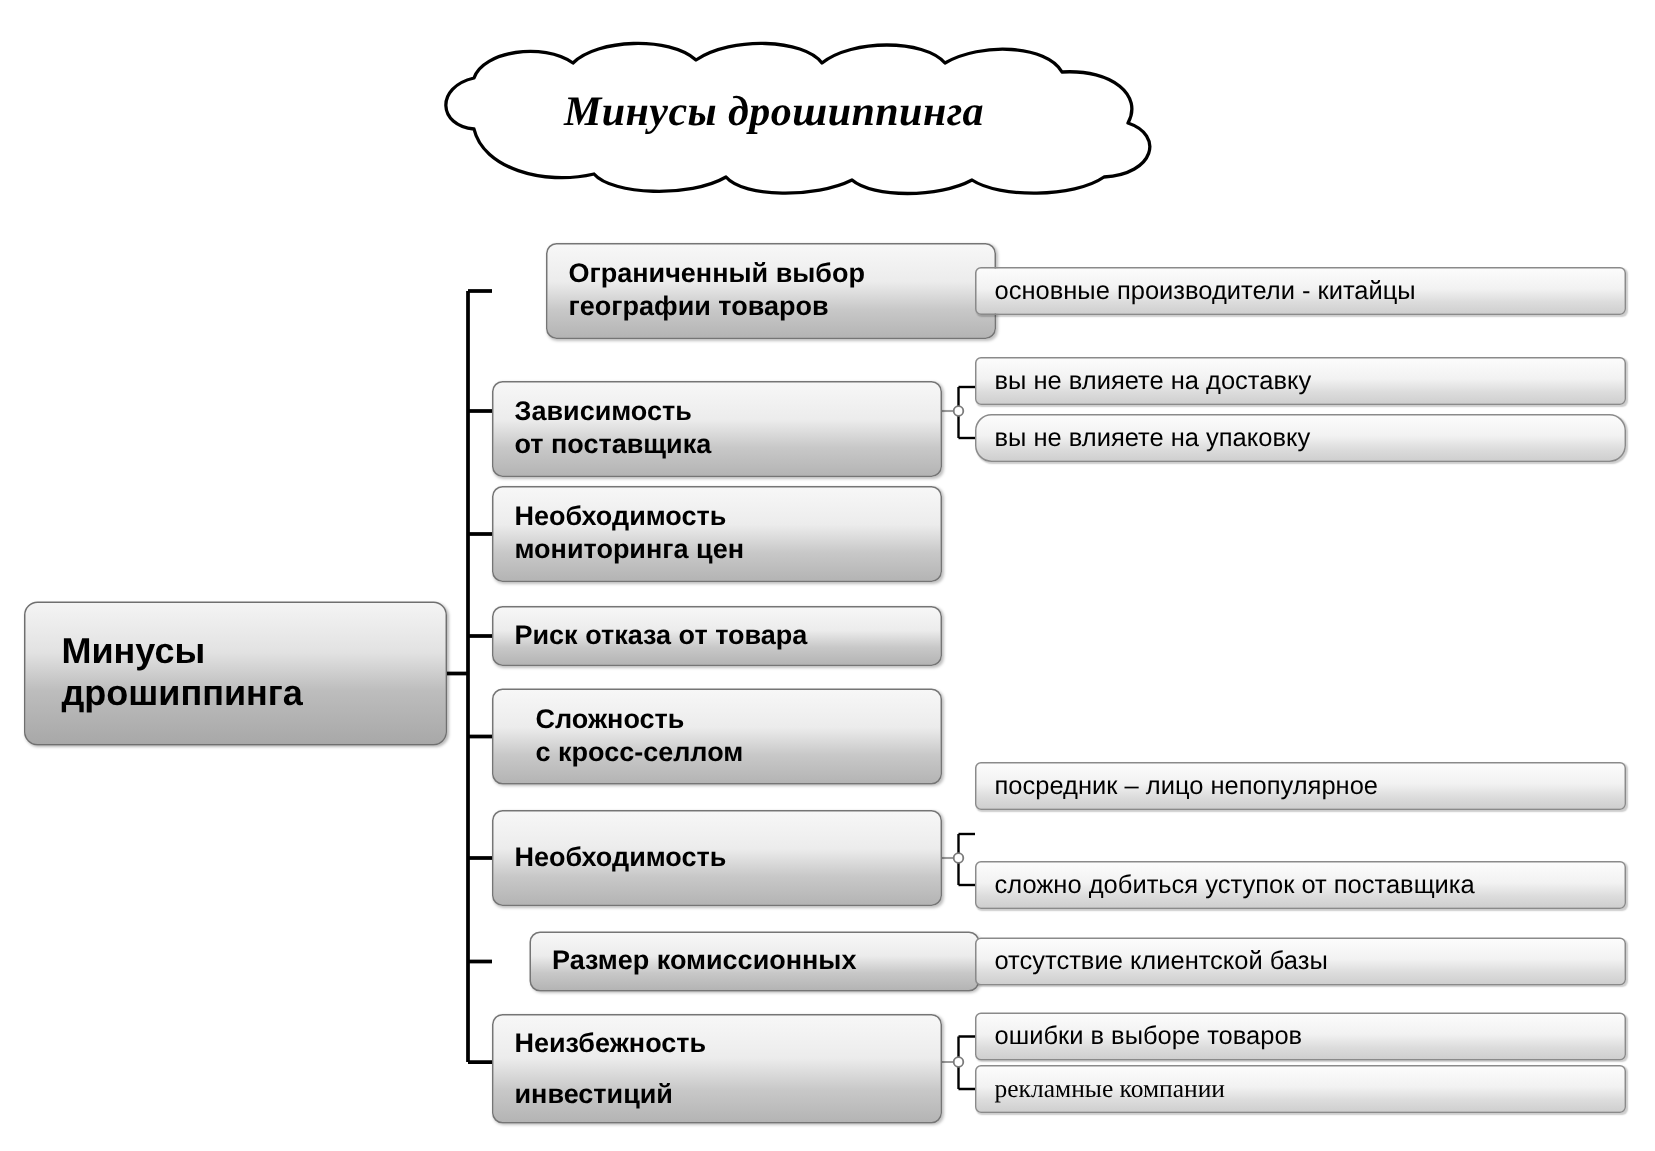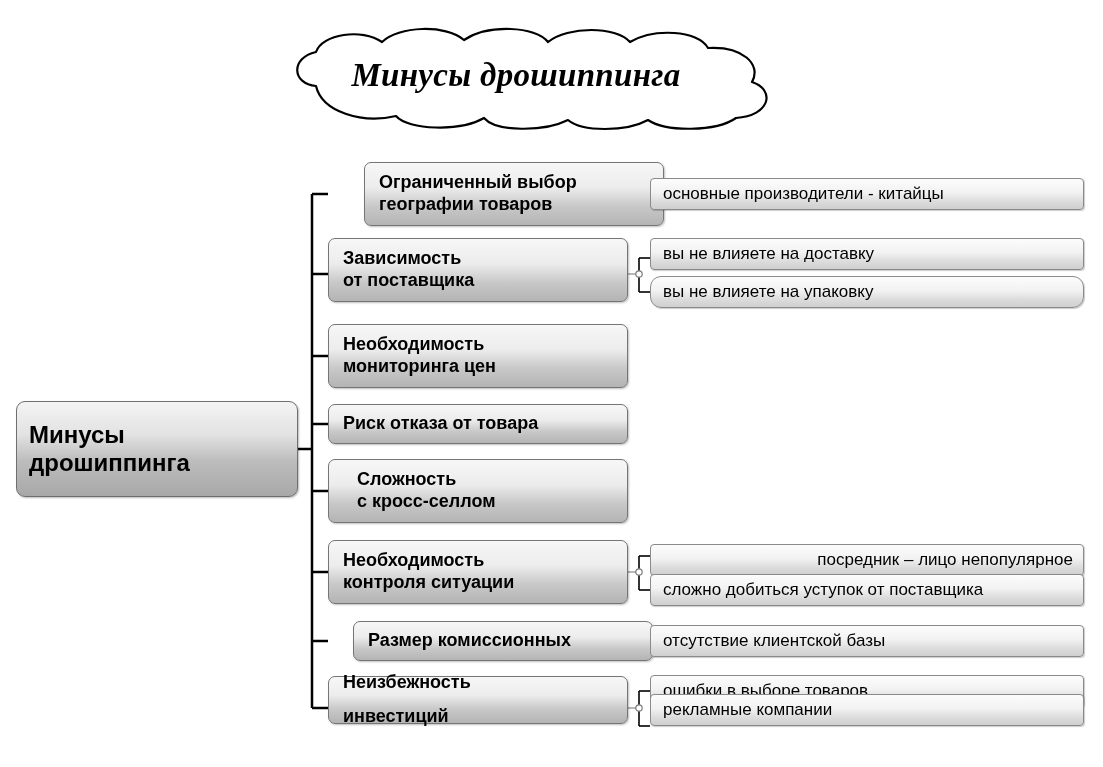--- a/index.html
+++ b/index.html
@@ -37,7 +37,7 @@
     font-family: "Liberation Serif", serif;
     font-style: italic;
     font-weight: bold;
-    font-size: 33px;
+    font-size: 28px;
     color: #000000;
     letter-spacing: 0.3px;
     padding-bottom: 6px;

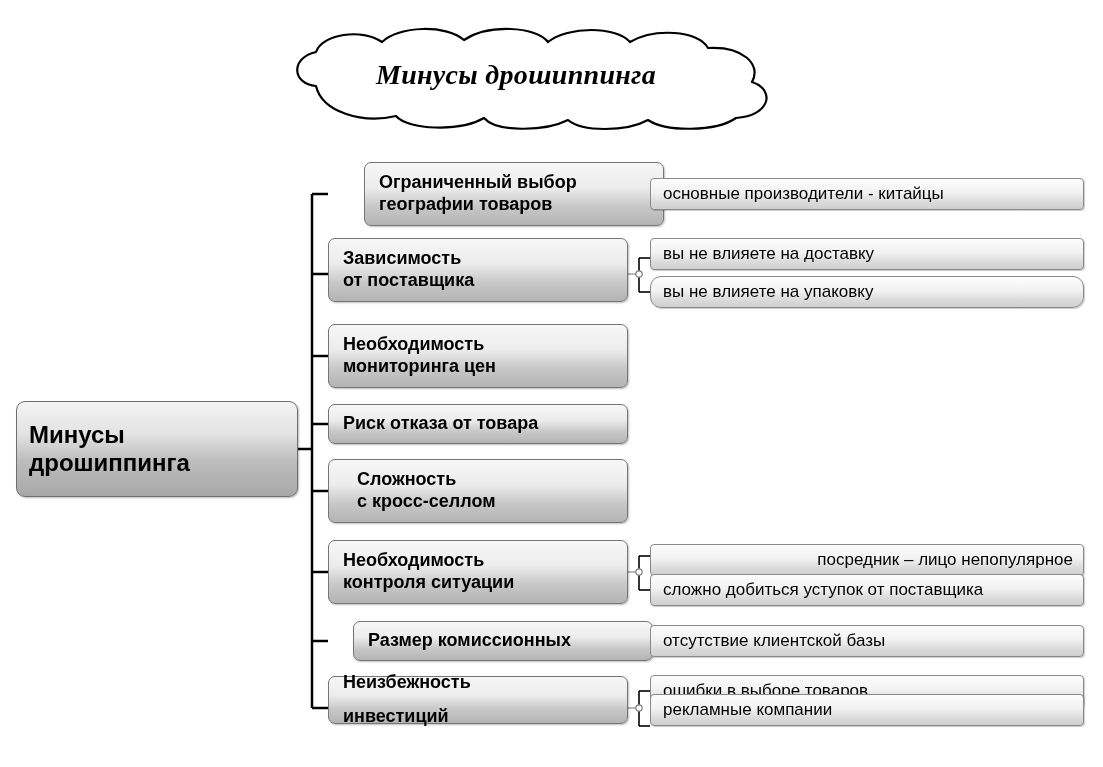--- a/index.html
+++ b/index.html
@@ -184,7 +184,7 @@
     <div>географии товаров</div>
   </div>
 
-  <div class="node l1" style="top:238px; height:64px;">
+  <div class="node l1" style="top:254px; height:64px;">
     <div>Зависимость</div>
     <div>от поставщика</div>
   </div>

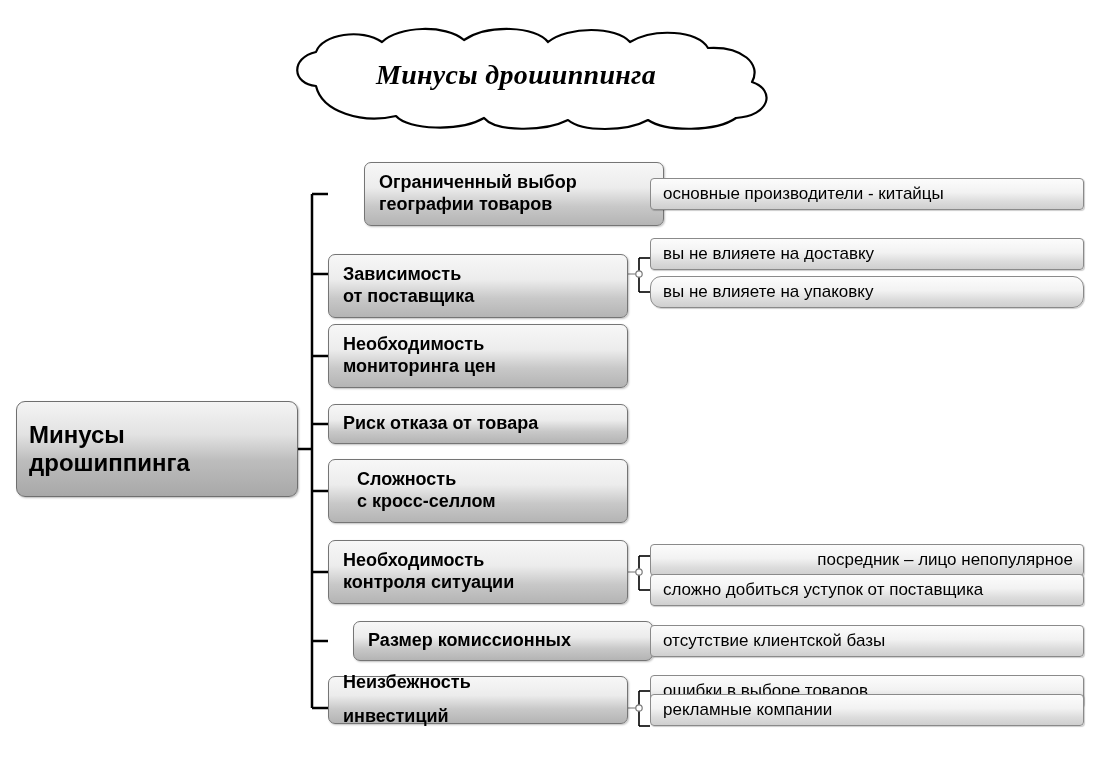--- a/index.html
+++ b/index.html
@@ -66,7 +66,7 @@
     font-weight: bold;
     font-size: 24px;
     line-height: 1.18;
-    padding: 0 0 0 12px;
+    padding: 0 0 0 24px;
     box-shadow: 1px 1px 2px rgba(0,0,0,0.28);
   }
 

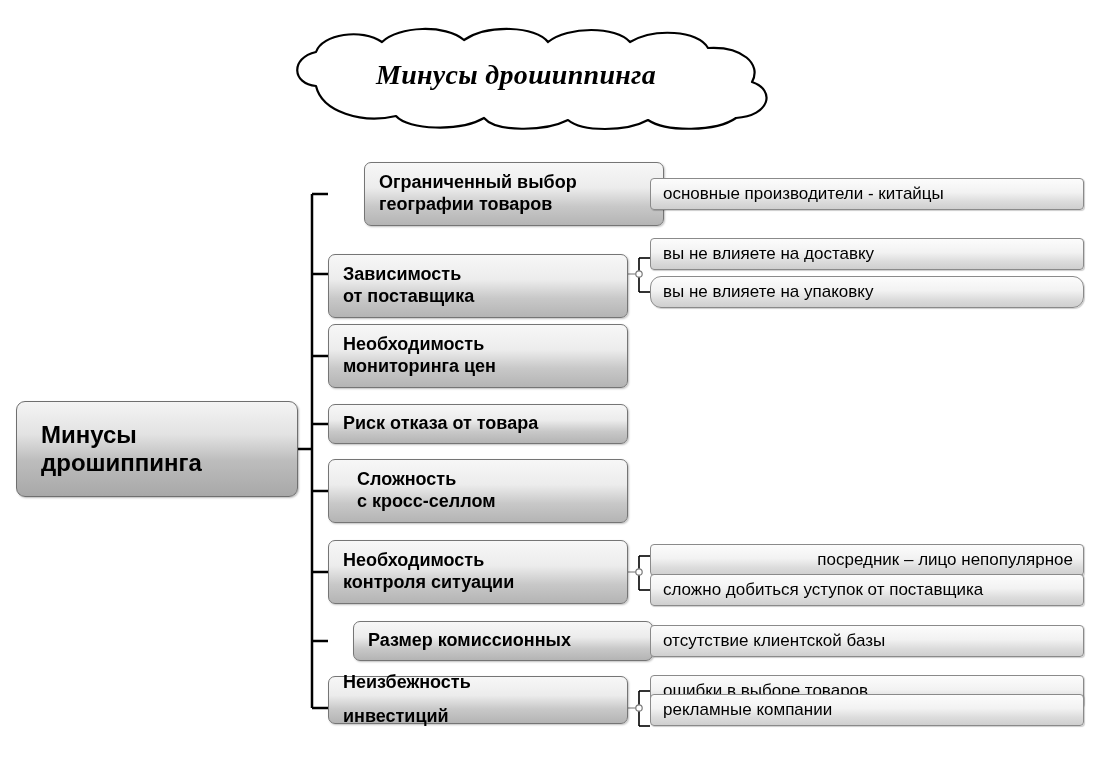--- a/index.html
+++ b/index.html
@@ -228,7 +228,7 @@
     <div>вы не влияете на упаковку</div>
   </div>
 
-  <div class="node l2" style="top:544px;text-align:right;">
+  <div class="node l2" style="top:508px;">
     <div>посредник – лицо непопулярное</div>
   </div>
   <div class="node l2" style="top:574px;">

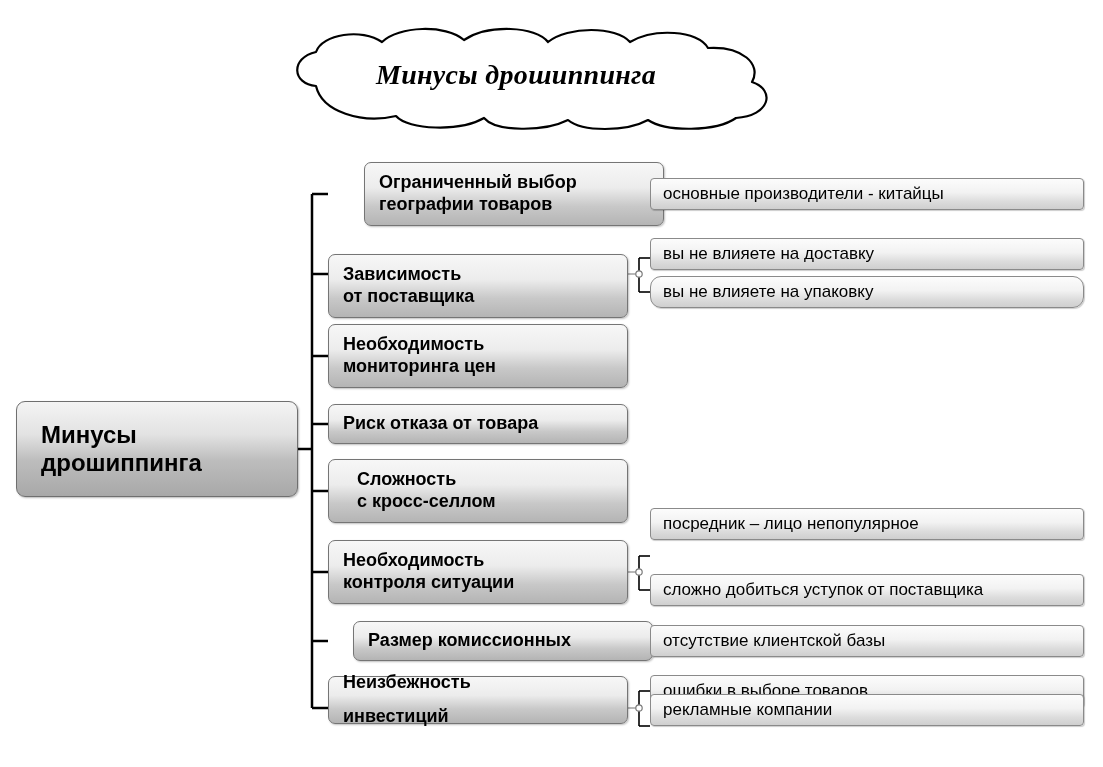--- a/index.html
+++ b/index.html
@@ -205,7 +205,6 @@
 
   <div class="node l1" style="top:540px; height:64px;">
     <div>Необходимость</div>
-    <div>контроля ситуации</div>
   </div>
 
   <div class="node l1" style="top:621px; height:40px;margin-left:25px;">

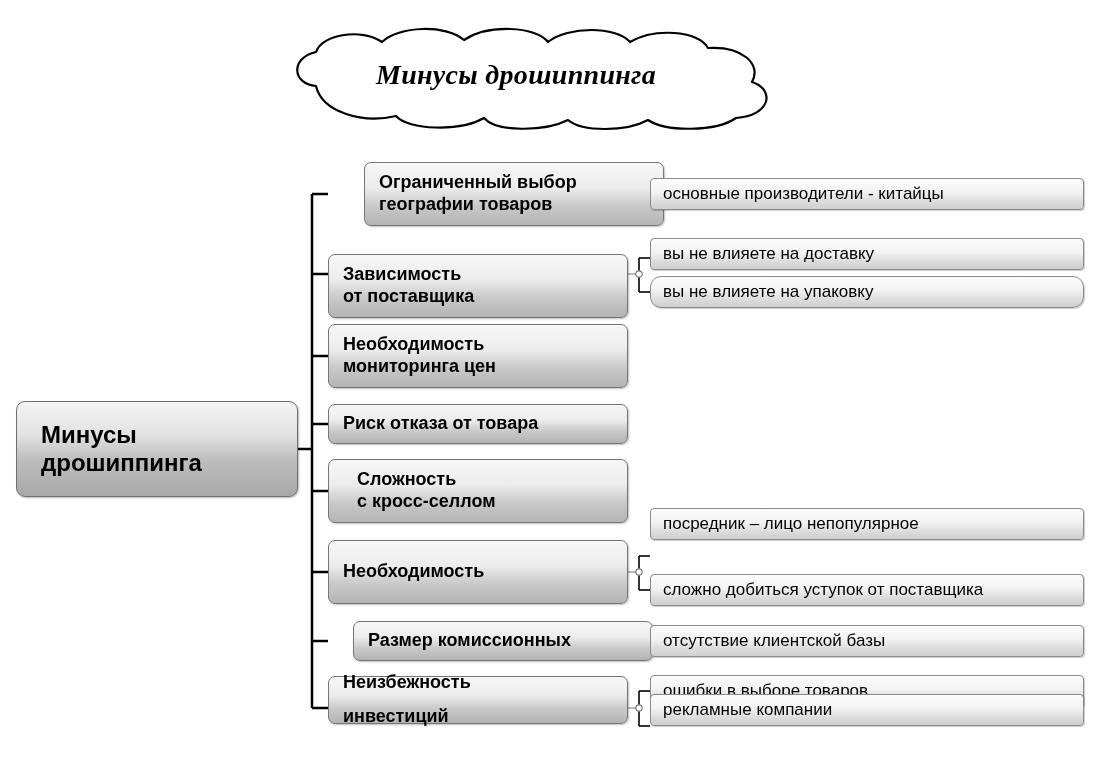--- a/index.html
+++ b/index.html
@@ -211,7 +211,7 @@
     <div>Размер комиссионных</div>
   </div>
 
-  <div class="node l1" style="top:676px; height:48px;gap:12px;">
+  <div class="node l1" style="top:676px; height:73px;gap:12px;">
     <div>Неизбежность</div>
     <div>инвестиций</div>
   </div>

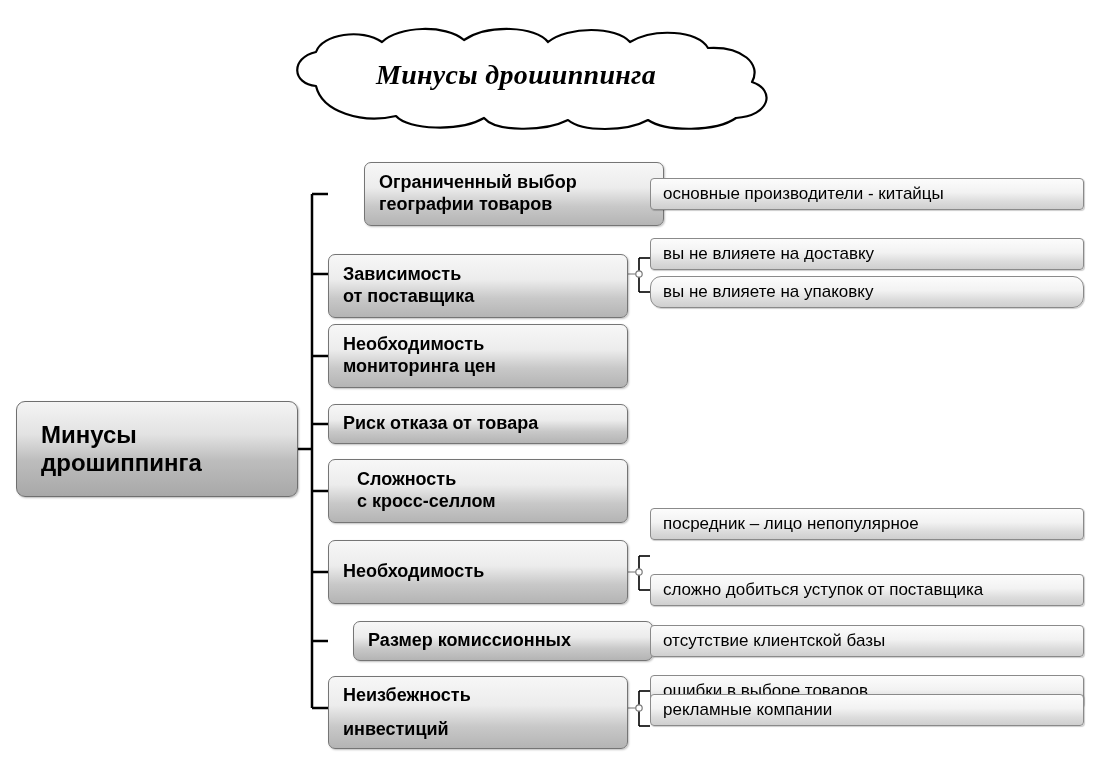--- a/index.html
+++ b/index.html
@@ -241,7 +241,7 @@
   <div class="node l2" style="top:675px;">
     <div>ошибки в выборе товаров</div>
   </div>
-  <div class="node l2" style="top:694px;">
+  <div class="node l2" style="top:710px;font-family:Liberation Serif, serif;">
     <div>рекламные компании</div>
   </div>
 

